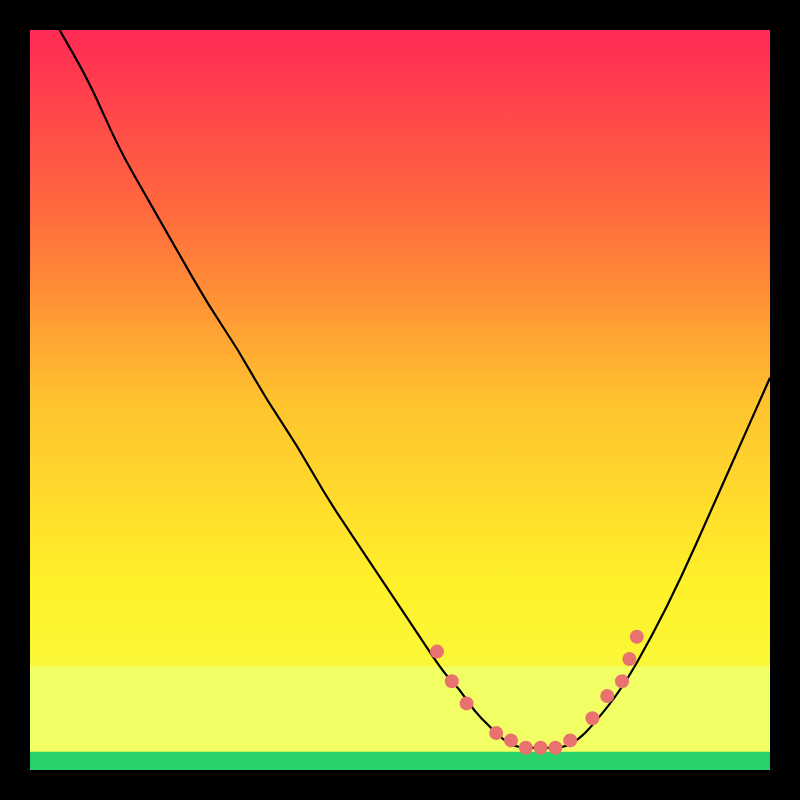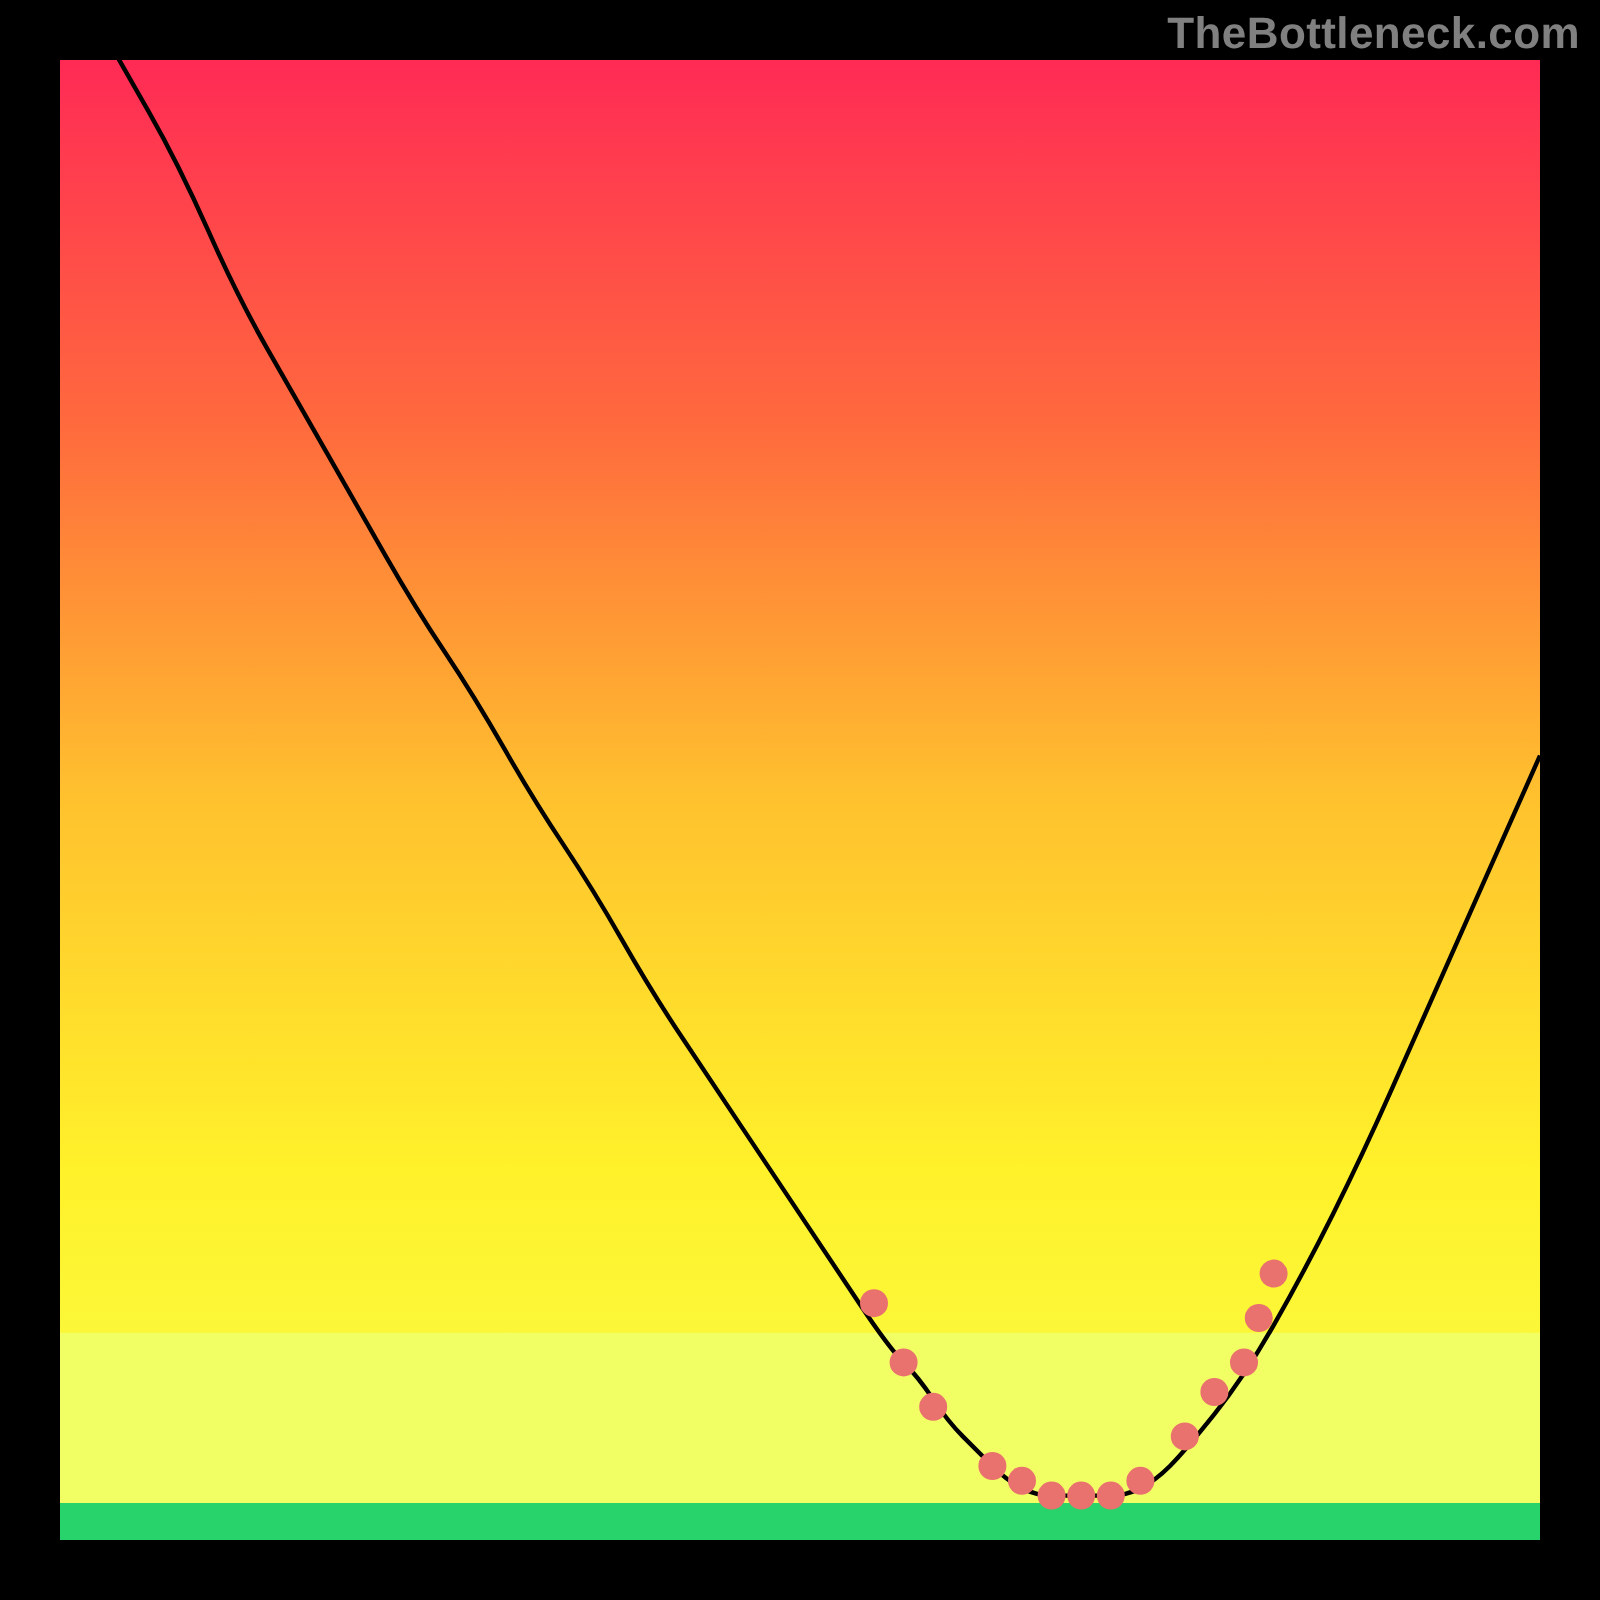--- a/index.html
+++ b/index.html
@@ -75,7 +75,6 @@
     </g>
   </svg>
 
-  <div class="watermark">TheBottleneck.com</div>
 </div>
 
 </body></html>

